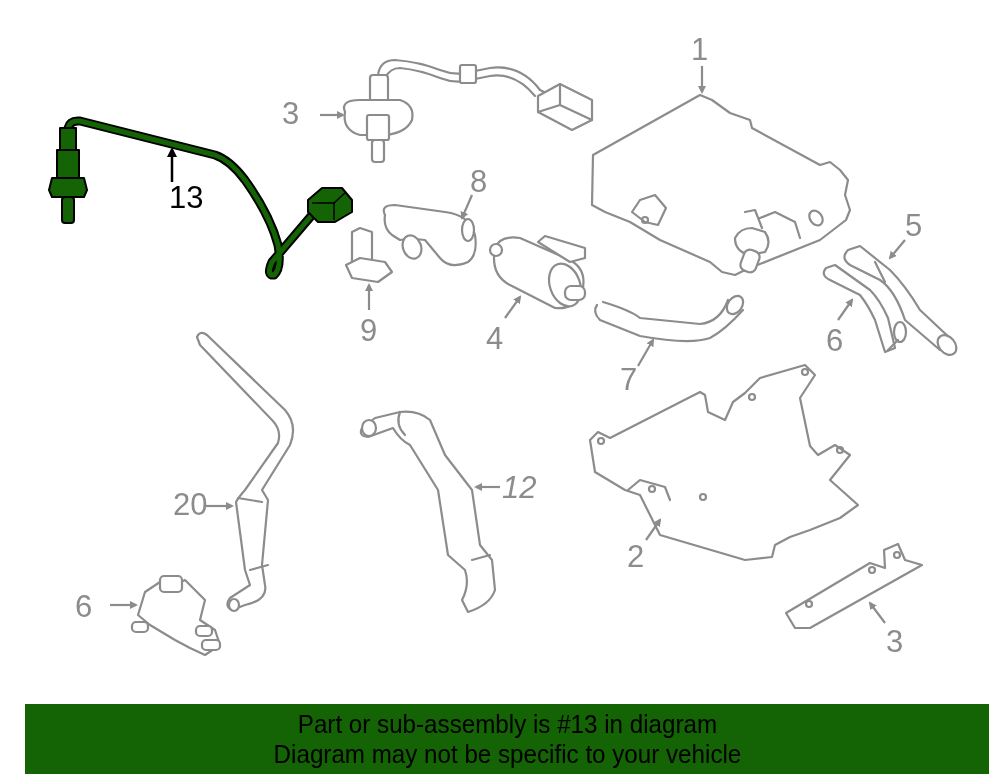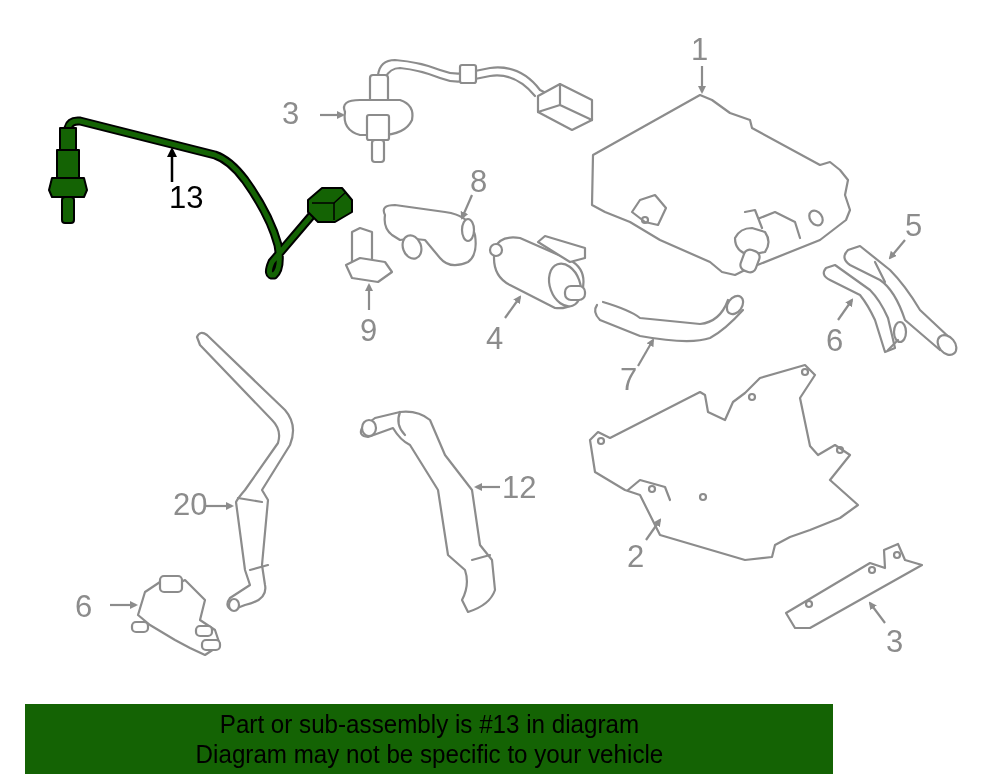--- a/index.html
+++ b/index.html
@@ -172,7 +172,7 @@
 <div class="callout" style="left:360px;top:315px;">9</div>
 <div class="callout" style="left:75px;top:591px;">6</div>
 <div class="callout" style="left:173px;top:489px;">20</div>
-<div class="callout" style="left:502px;top:472px;">12</div>
+<div class="callout" style="left:502px;top:472px;font-style:italic;">12</div>
 <div class="callout active" style="left:169px;top:182px;">13</div>
 <div class="callout" style="left:282px;top:98px;">3</div>
 

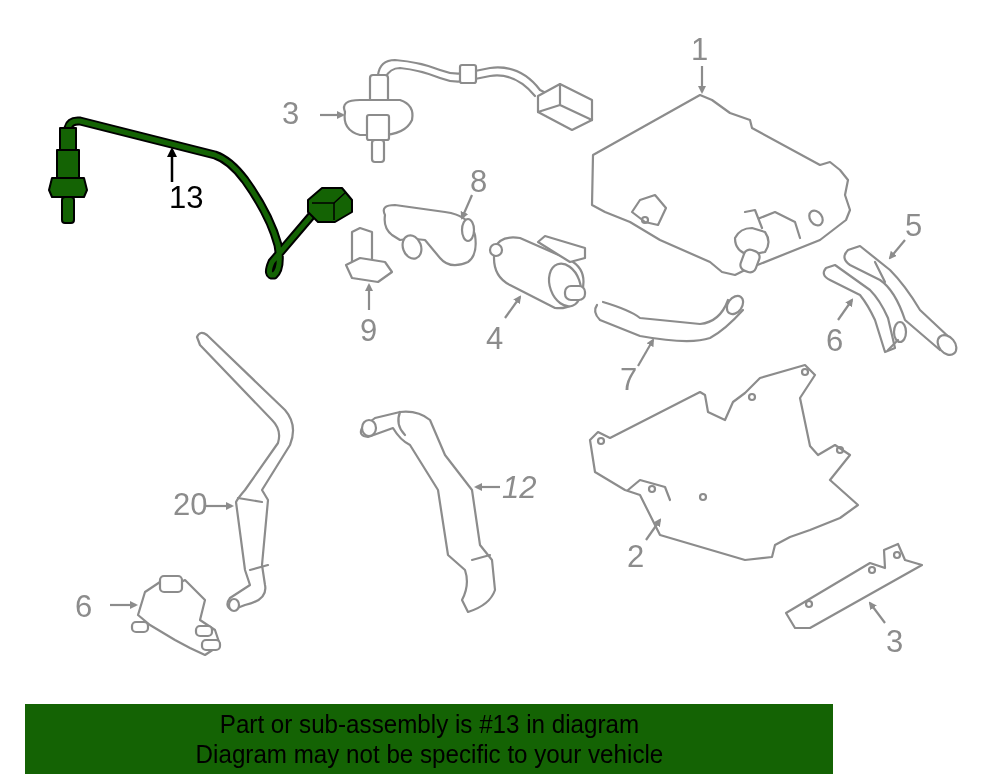--- a/index.html
+++ b/index.html
@@ -8,7 +8,7 @@
     #diagram { position: absolute; left: 0; top: 0; width: 1000px; height: 700px; }
     .callout { position: absolute; font-family: "Liberation Sans", sans-serif; font-size: 31px; color: #8c8c8c; line-height: 1; }
     .callout.active { color: #000000; }
-    #banner { position: absolute; left: 25px; top: 704px; width: 808px; height: 70px;
+    #banner { position: absolute; left: 25px; top: 704px; width: 964px; height: 70px;
               background: #146304; display: flex; flex-direction: column;
               align-items: center; justify-content: center; }
     #banner span { display: block; font-family: "Liberation Sans", sans-serif; font-size: 26px;

